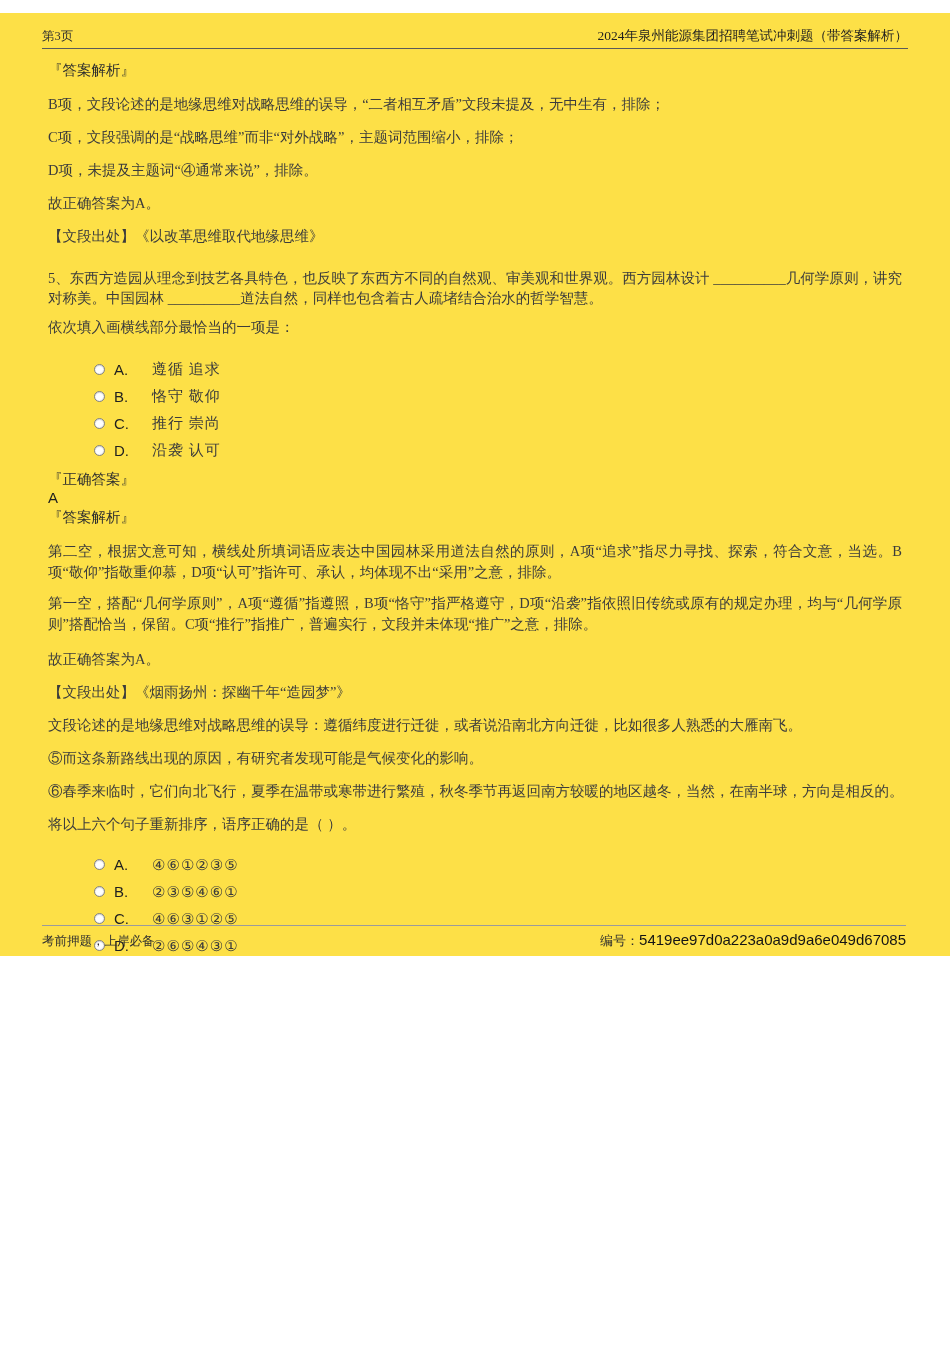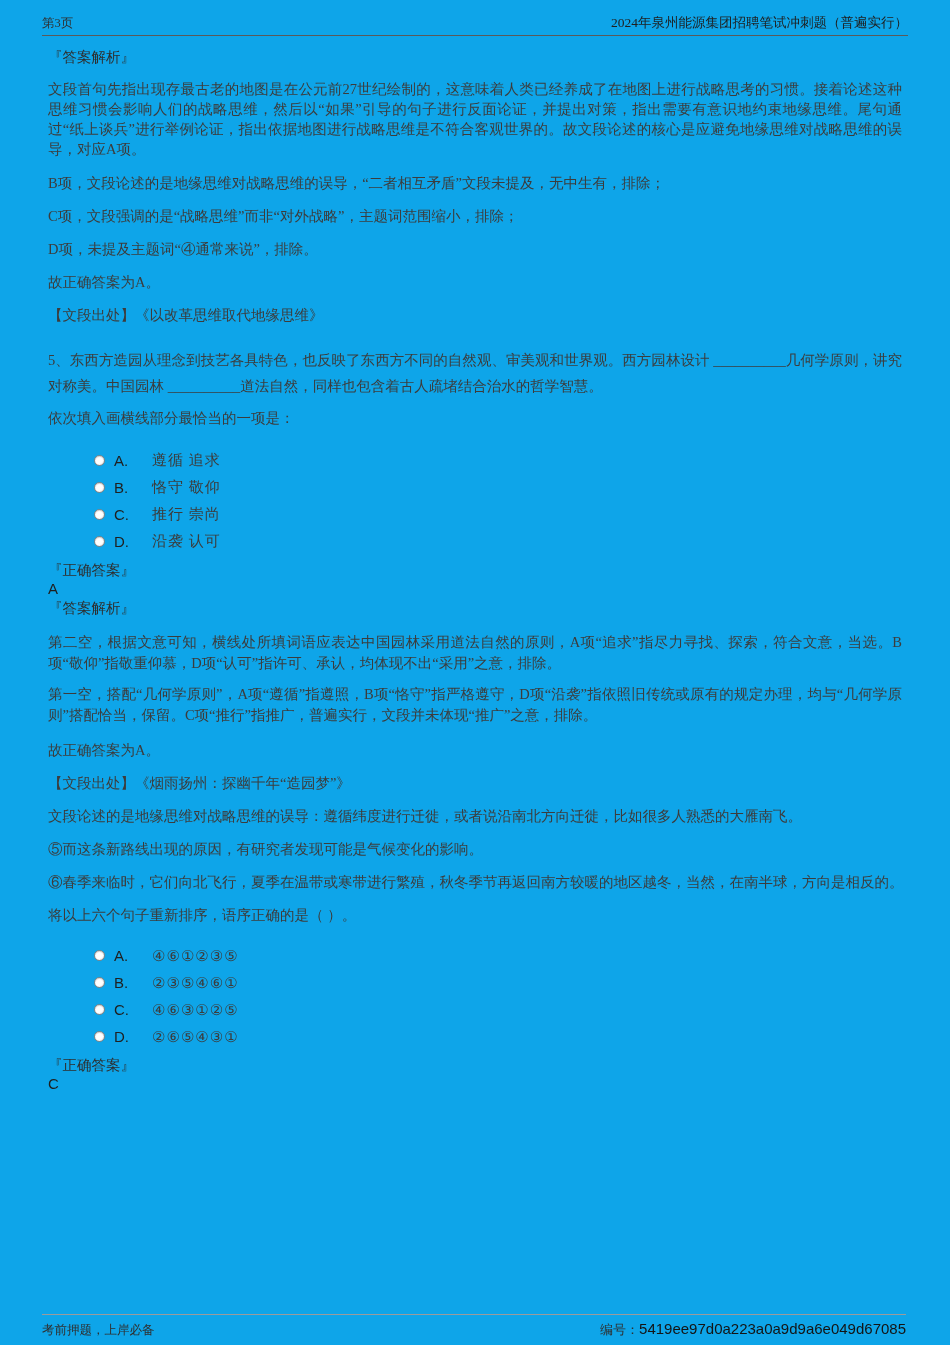--- a/index.html
+++ b/index.html
@@ -6,11 +6,12 @@
   html,body { background:#ffffff; }
   .page {
     position:relative;
-    width:950px; height:1345px;
-    background:#0ea5e9;
+    width:950px; height:943px;
+    background:#fde047;
     overflow:hidden;
     font-family:"Liberation Serif","DejaVu Serif",serif;
     color:#3c3c3c;
+    margin-top:13px;
   }
   
   .header {

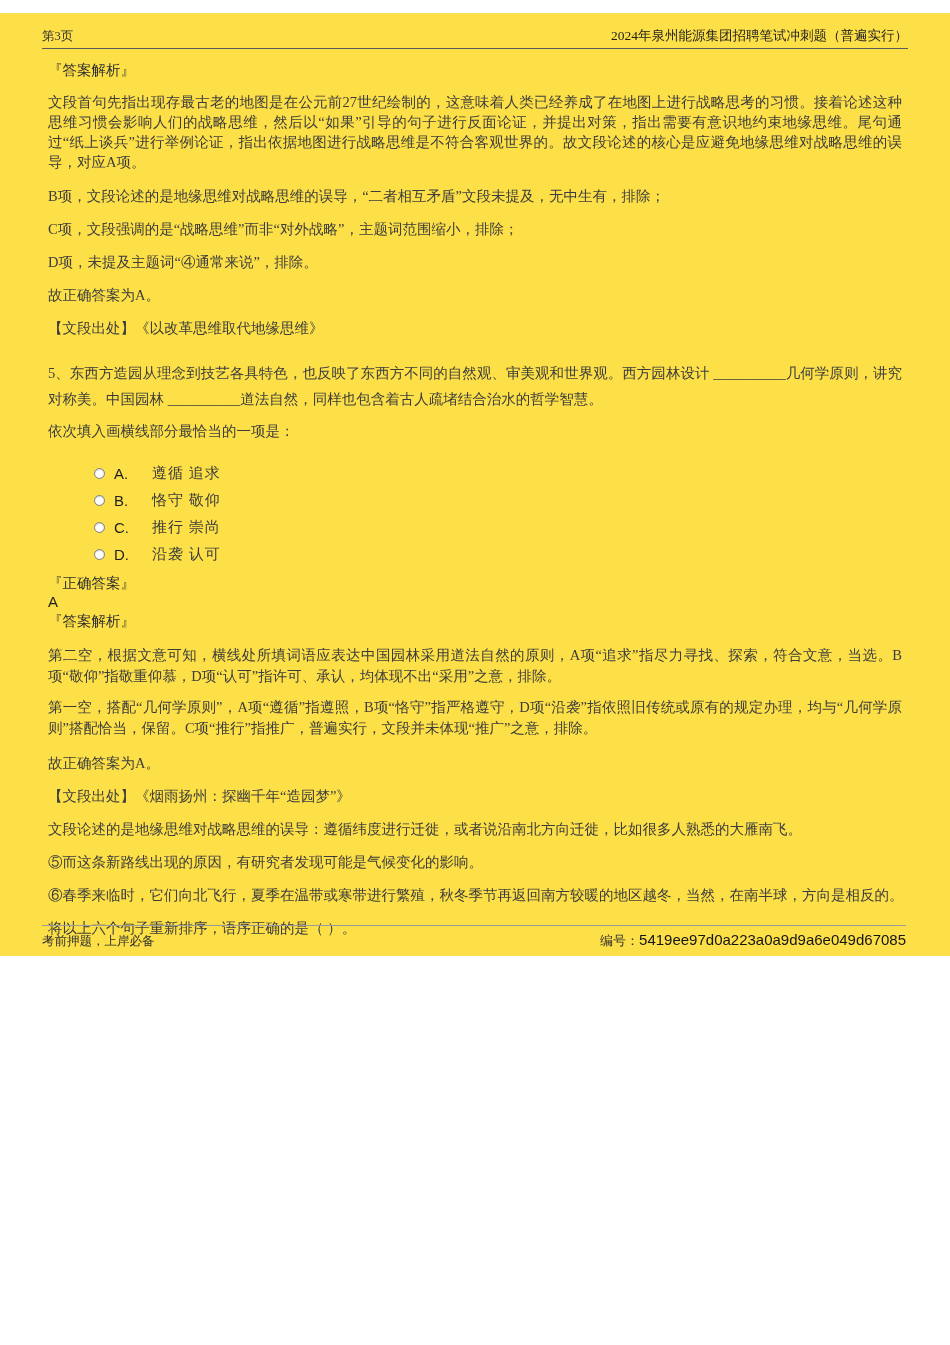--- a/index.html
+++ b/index.html
@@ -72,7 +72,7 @@
 
   <div class="header">
     <span class="pagenum">第3页</span>
-    <span class="doctitle">2024年泉州能源集团招聘笔试冲刺题（普遍实行）</span>
+    <span class="doctitle">2024年泉州能源集团招聘笔试冲刺题（带答案解析）</span>
   </div>
 
   <div class="content">

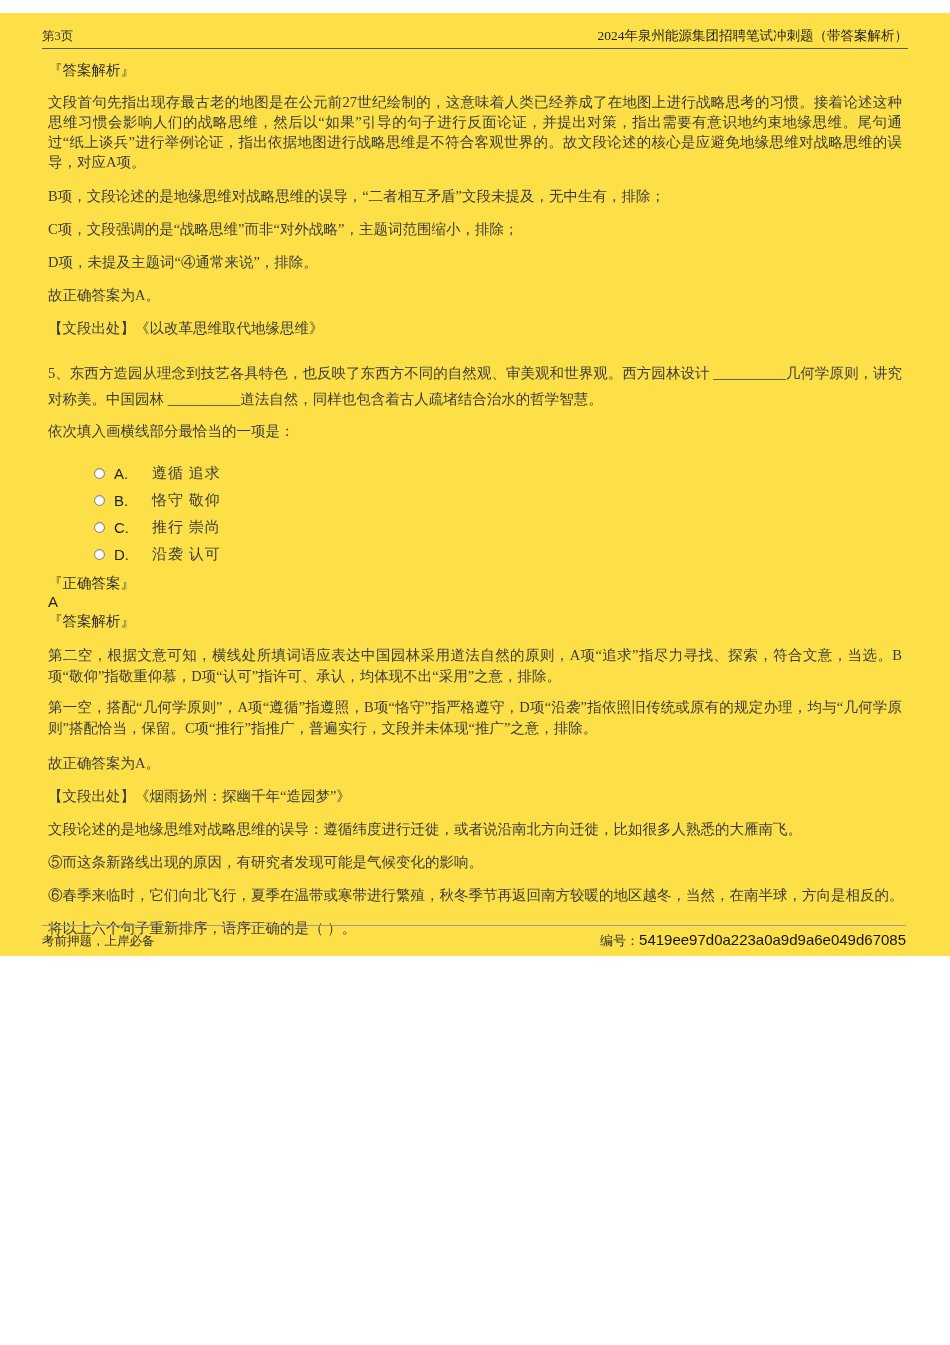--- a/index.html
+++ b/index.html
@@ -78,7 +78,6 @@
   <div class="content">
 
     <p class="label" style="margin-top:11px">『答案解析』</p>
-    <p class="para" style="margin-top:12px">文段首句先指出现存最古老的地图是在公元前27世纪绘制的，这意味着人类已经养成了在地图上进行战略思考的习惯。接着论述这种思维习惯会影响人们的战略思维，然后以“如果”引导的句子进行反面论证，并提出对策，指出需要有意识地约束地缘思维。尾句通过“纸上谈兵”进行举例论证，指出依据地图进行战略思维是不符合客观世界的。故文段论述的核心是应避免地缘思维对战略思维的误导，对应A项。</p>
     <p class="line1" style="margin-top:14px">B项，文段论述的是地缘思维对战略思维的误导，“二者相互矛盾”文段未提及，无中生有，排除；</p>
     <p class="line1" style="margin-top:13px">C项，文段强调的是“战略思维”而非“对外战略”，主题词范围缩小，排除；</p>
     <p class="line1" style="margin-top:13px">D项，未提及主题词“④通常来说”，排除。</p>

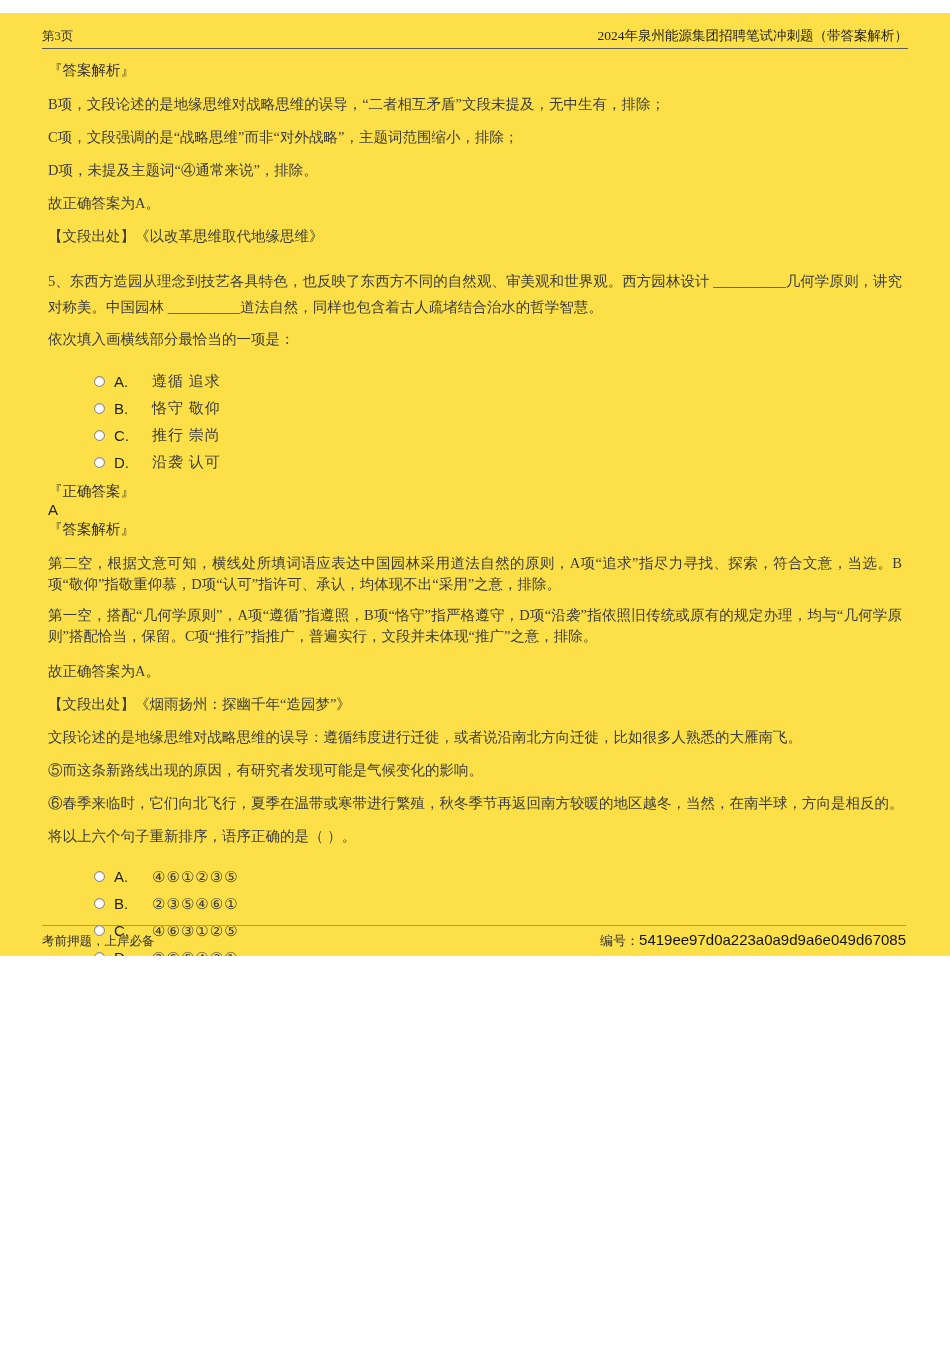--- a/index.html
+++ b/index.html
@@ -30,7 +30,7 @@
   .label   { font-size:14.5px; line-height:20px; color:#2e2e2e; }
   .para    { font-size:14.5px; line-height:20px; text-align:justify; }
   .line1   { font-size:14.5px; line-height:20px; white-space:nowrap; }
-  .stem    { font-size:14.5px; line-height:26px; text-align:justify; }
+  .stem    { font-size:14.5px; line-height:20px; text-align:justify; }
   .exp     { font-size:14.5px; line-height:21px; text-align:justify; }
   .ansletter {
     font-family:"Liberation Sans","DejaVu Sans",sans-serif;

